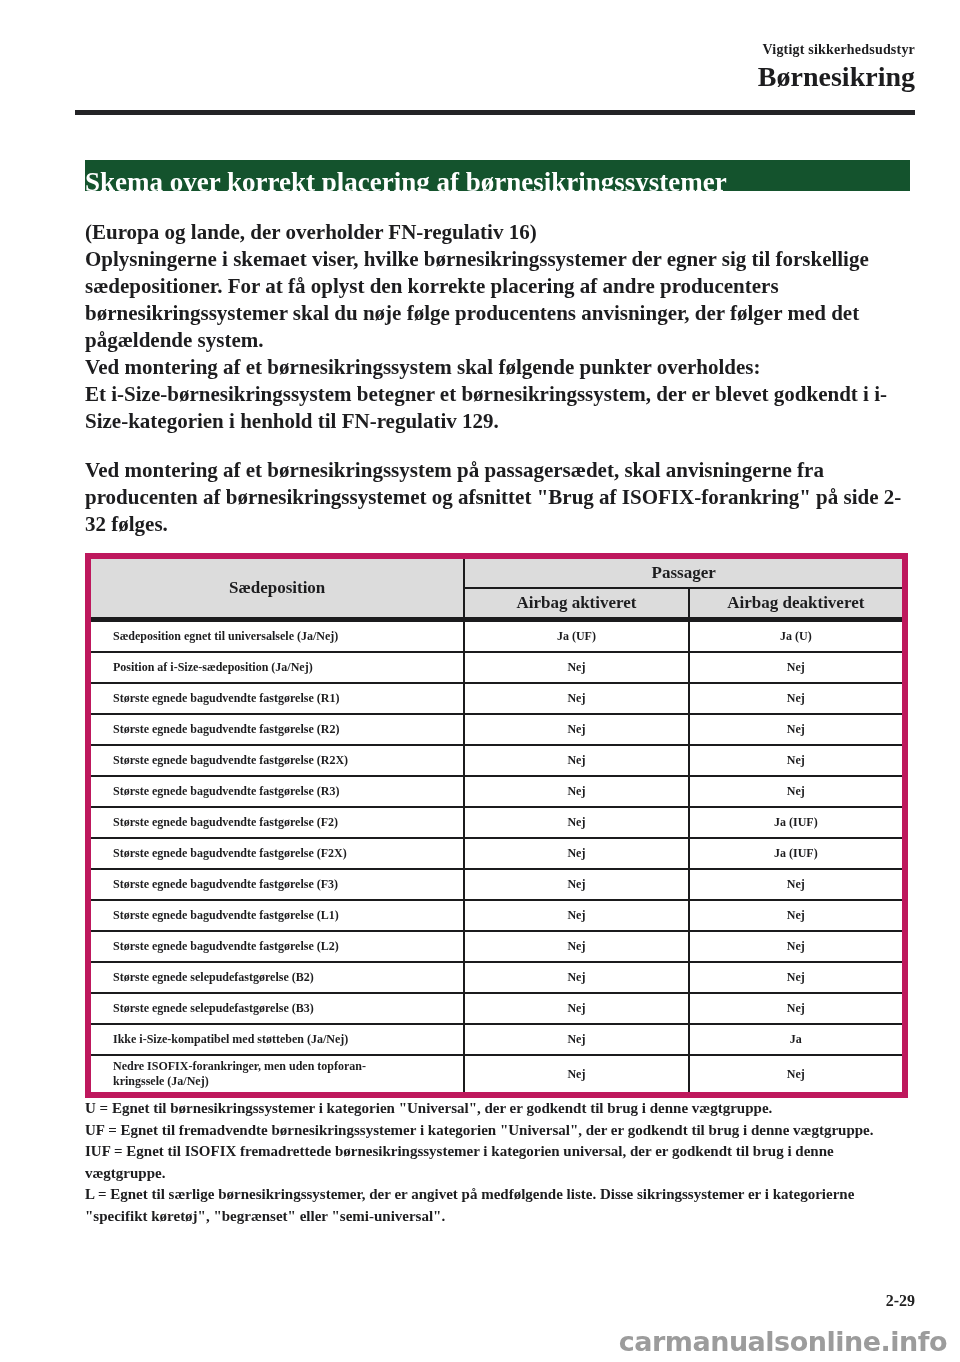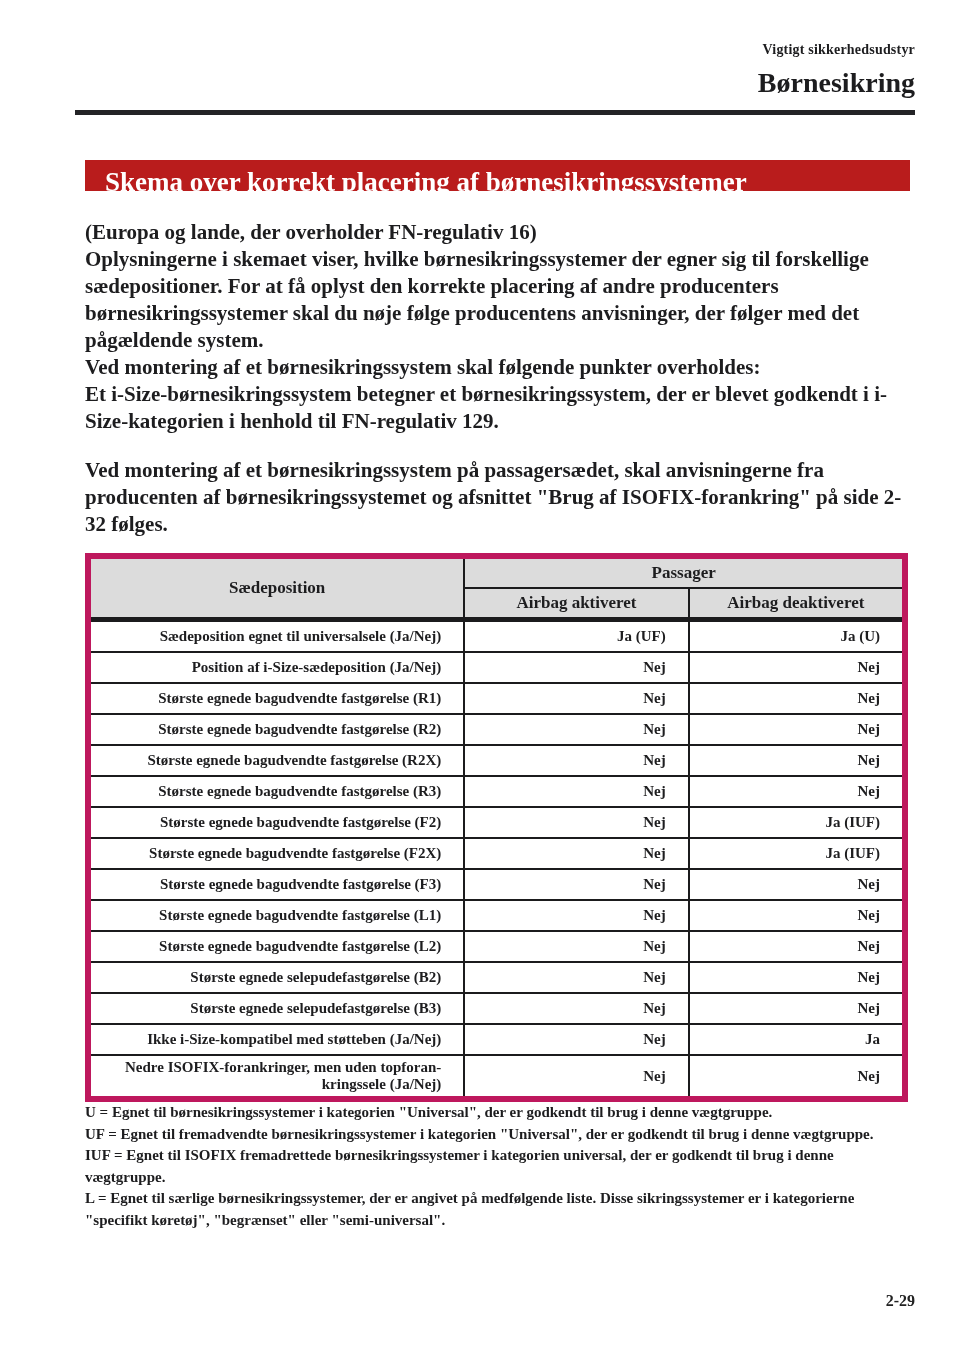--- a/index.html
+++ b/index.html
@@ -11,7 +11,7 @@
   }
   .top-right { position:absolute; top:42px; right:45px; text-align:right; }
   .section-label { font-size:14px; font-weight:bold; letter-spacing:.2px; }
-  .chapter-label { font-size:28px; font-weight:bold; margin-top:9px; }
+  .chapter-label { font-size:28px; font-weight:bold; margin-top:3px; }
   .rule { position:absolute; top:110px; left:75px; right:45px; height:5px; background:#232326; }
   .banner {
     position:absolute; top:160px; left:85px; right:50px; height:31px;

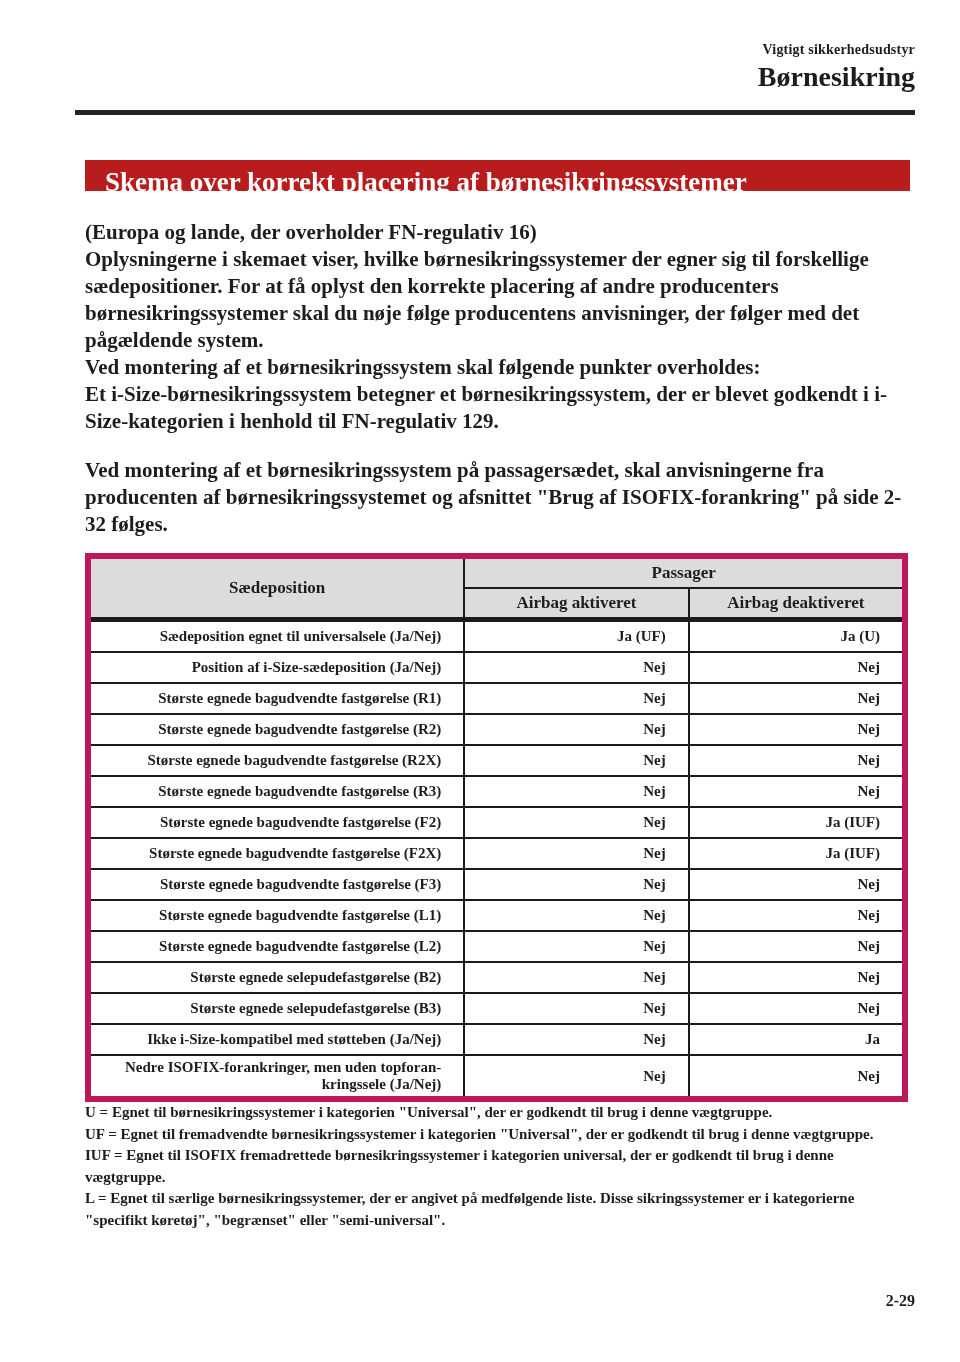--- a/index.html
+++ b/index.html
@@ -15,8 +15,8 @@
   .rule { position:absolute; top:110px; left:75px; right:45px; height:5px; background:#232326; }
   .banner {
     position:absolute; top:160px; left:85px; right:50px; height:31px;
-    background:#b91c1c; color:#ffffff; font-weight:bold; font-size:27px;
-    line-height:44px; padding-left:20px; box-sizing:border-box;
+    background:#14532d; color:#ffffff; font-weight:bold; font-size:27px;
+    line-height:44px; box-sizing:border-box;
     white-space:nowrap; overflow:hidden;
   }
   .content { position:absolute; top:219px; left:85px; width:828px; }

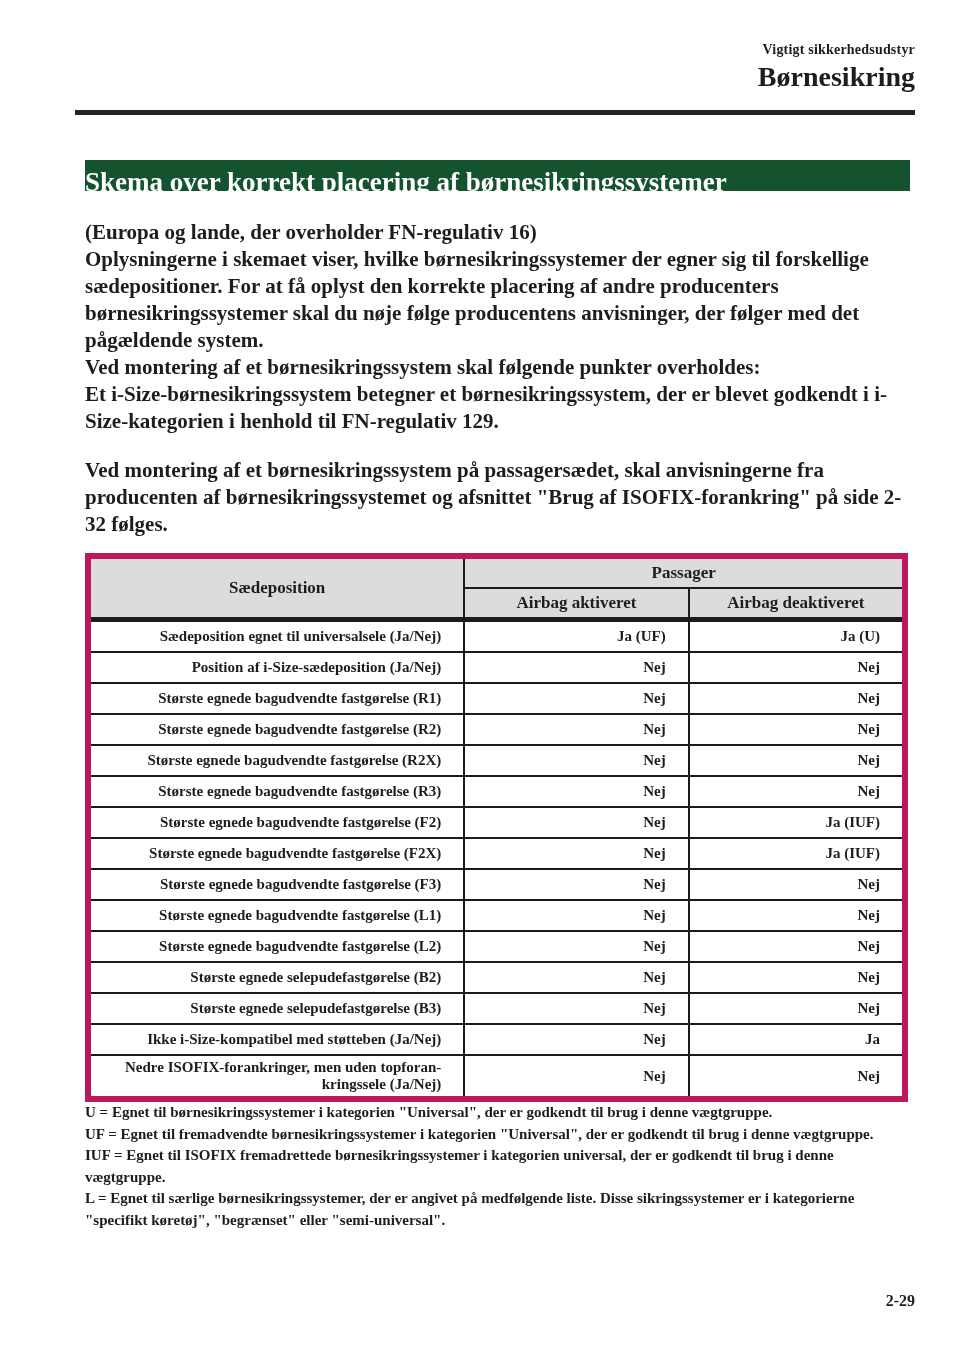--- a/index.html
+++ b/index.html
@@ -39,7 +39,7 @@
   thead th { border-bottom:5px solid #1b1b1d !important; }
   thead tr.grouphead th.pass-h { border-bottom:2px solid #1b1b1d !important; }
   table.placement tbody td {
-    font-size:15px; padding:3px 22px; height:23px; vertical-align:middle;text-align:right;
+    font-size:12px; padding:3px 22px; height:23px; vertical-align:middle;
   }
   td.lbl { text-align:left; padding-left:5px; white-space:pre-line; }
   td.val { text-align:center; }

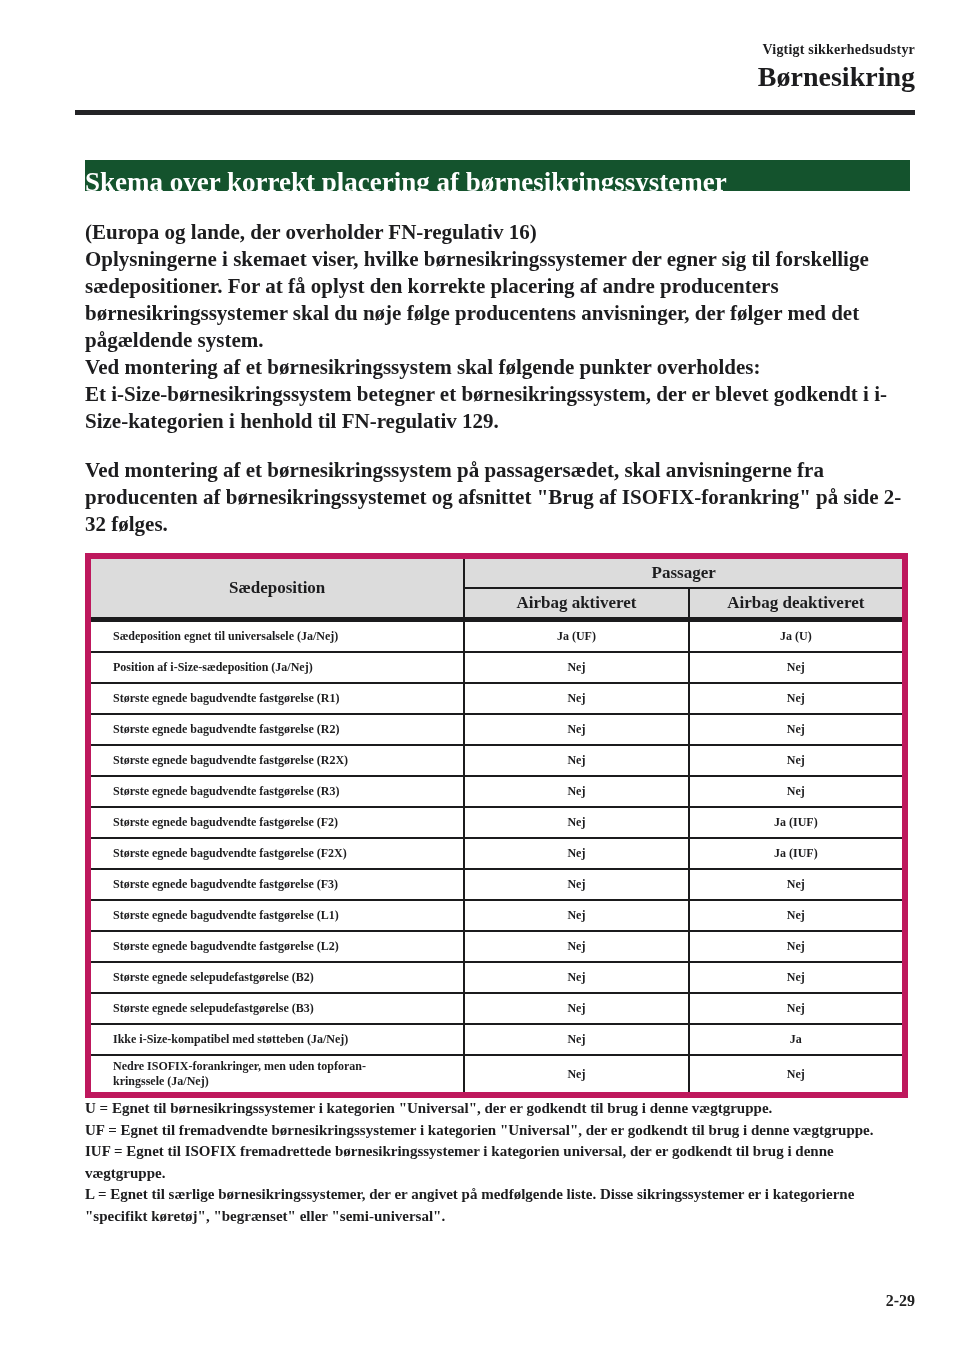--- a/index.html
+++ b/index.html
@@ -197,6 +197,7 @@
   </div>
 
   <div class="page-number">2-29</div>
+  <div class="watermark">carmanualsonline.info</div>
 
 </div>
 

